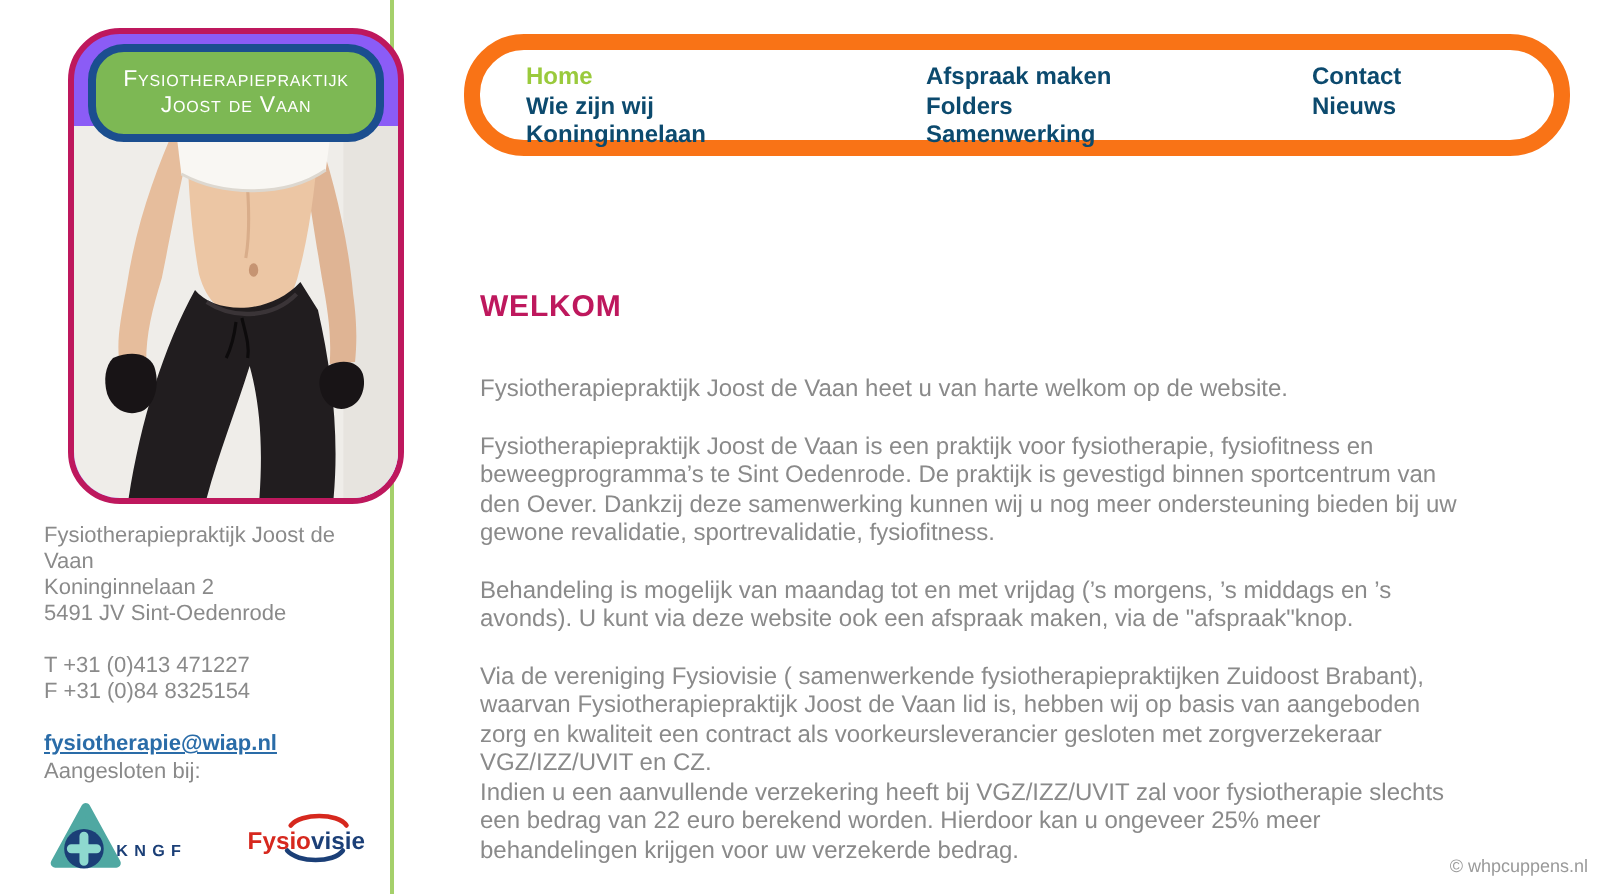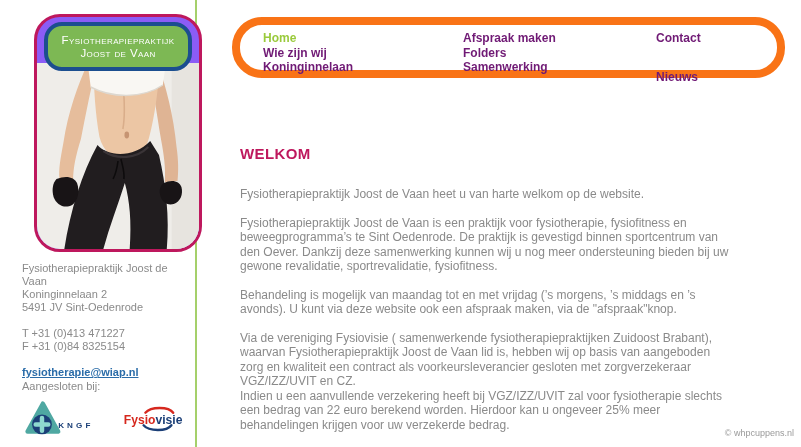--- a/index.html
+++ b/index.html
@@ -37,7 +37,7 @@
             display:flex; padding:6px 0 0 23px; }
   .nav-col { display:flex; flex-direction:column; }
   .nav-col1 { width:200px; } .nav-col2 { width:193px; } .nav-col3 { width:auto;gap:24px; }
-  .nav-item { font-size:12px; font-weight:bold; color:#701a75; line-height:14.5px;
+  .nav-item { font-size:12px; font-weight:bold; color:#0c4a6e; line-height:14.5px;
               text-decoration:none; cursor:pointer; }
   .nav-item.active { color:#9aca3c; }
 

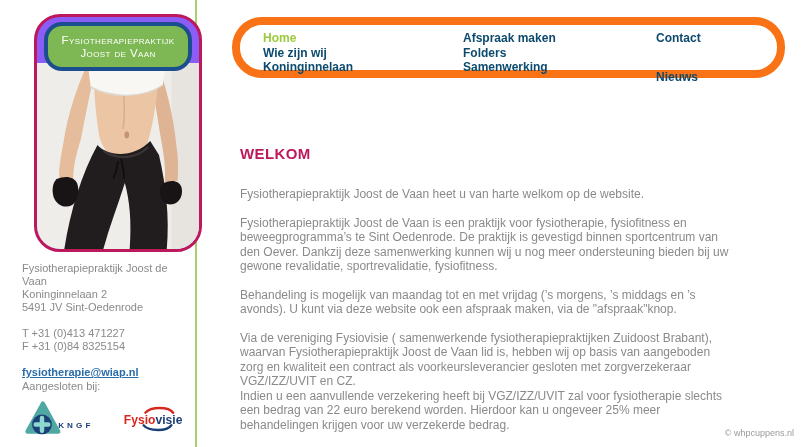--- a/index.html
+++ b/index.html
@@ -36,7 +36,7 @@
             border:8px solid #f97316; border-radius:30px; background:#ffffff;
             display:flex; padding:6px 0 0 23px; }
   .nav-col { display:flex; flex-direction:column; }
-  .nav-col1 { width:200px; } .nav-col2 { width:193px; } .nav-col3 { width:auto;gap:24px; }
+  .nav-col1 { width:200px; } .nav-col2 { width:193px; } .nav-col3 { width:auto; }
   .nav-item { font-size:12px; font-weight:bold; color:#0c4a6e; line-height:14.5px;
               text-decoration:none; cursor:pointer; }
   .nav-item.active { color:#9aca3c; }

